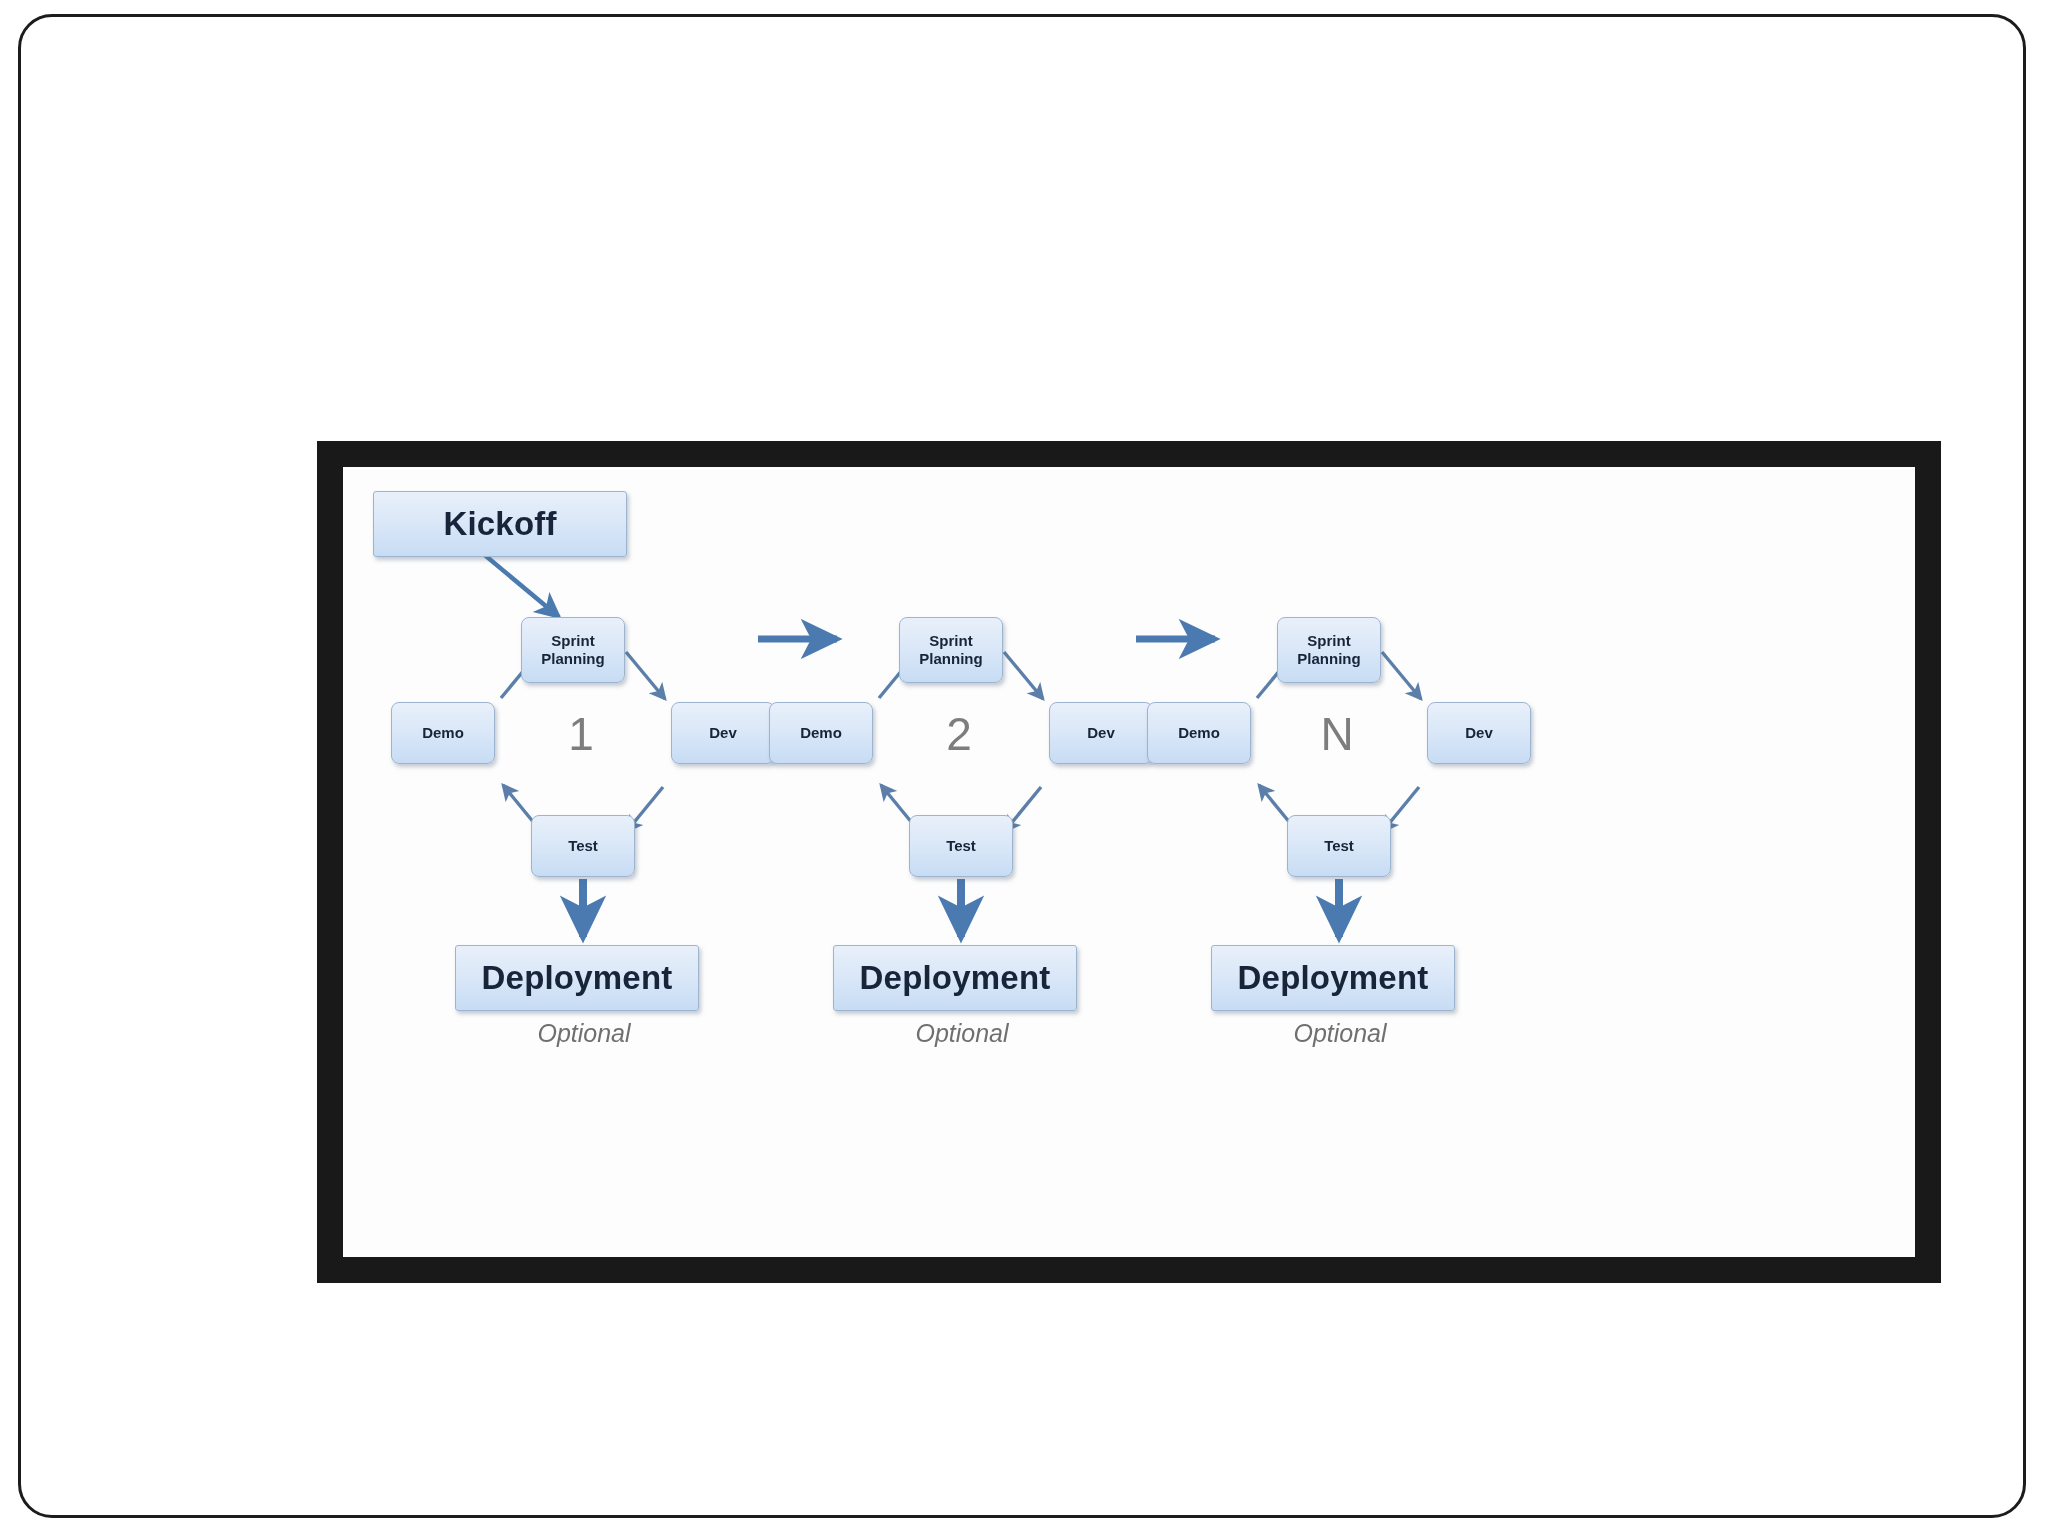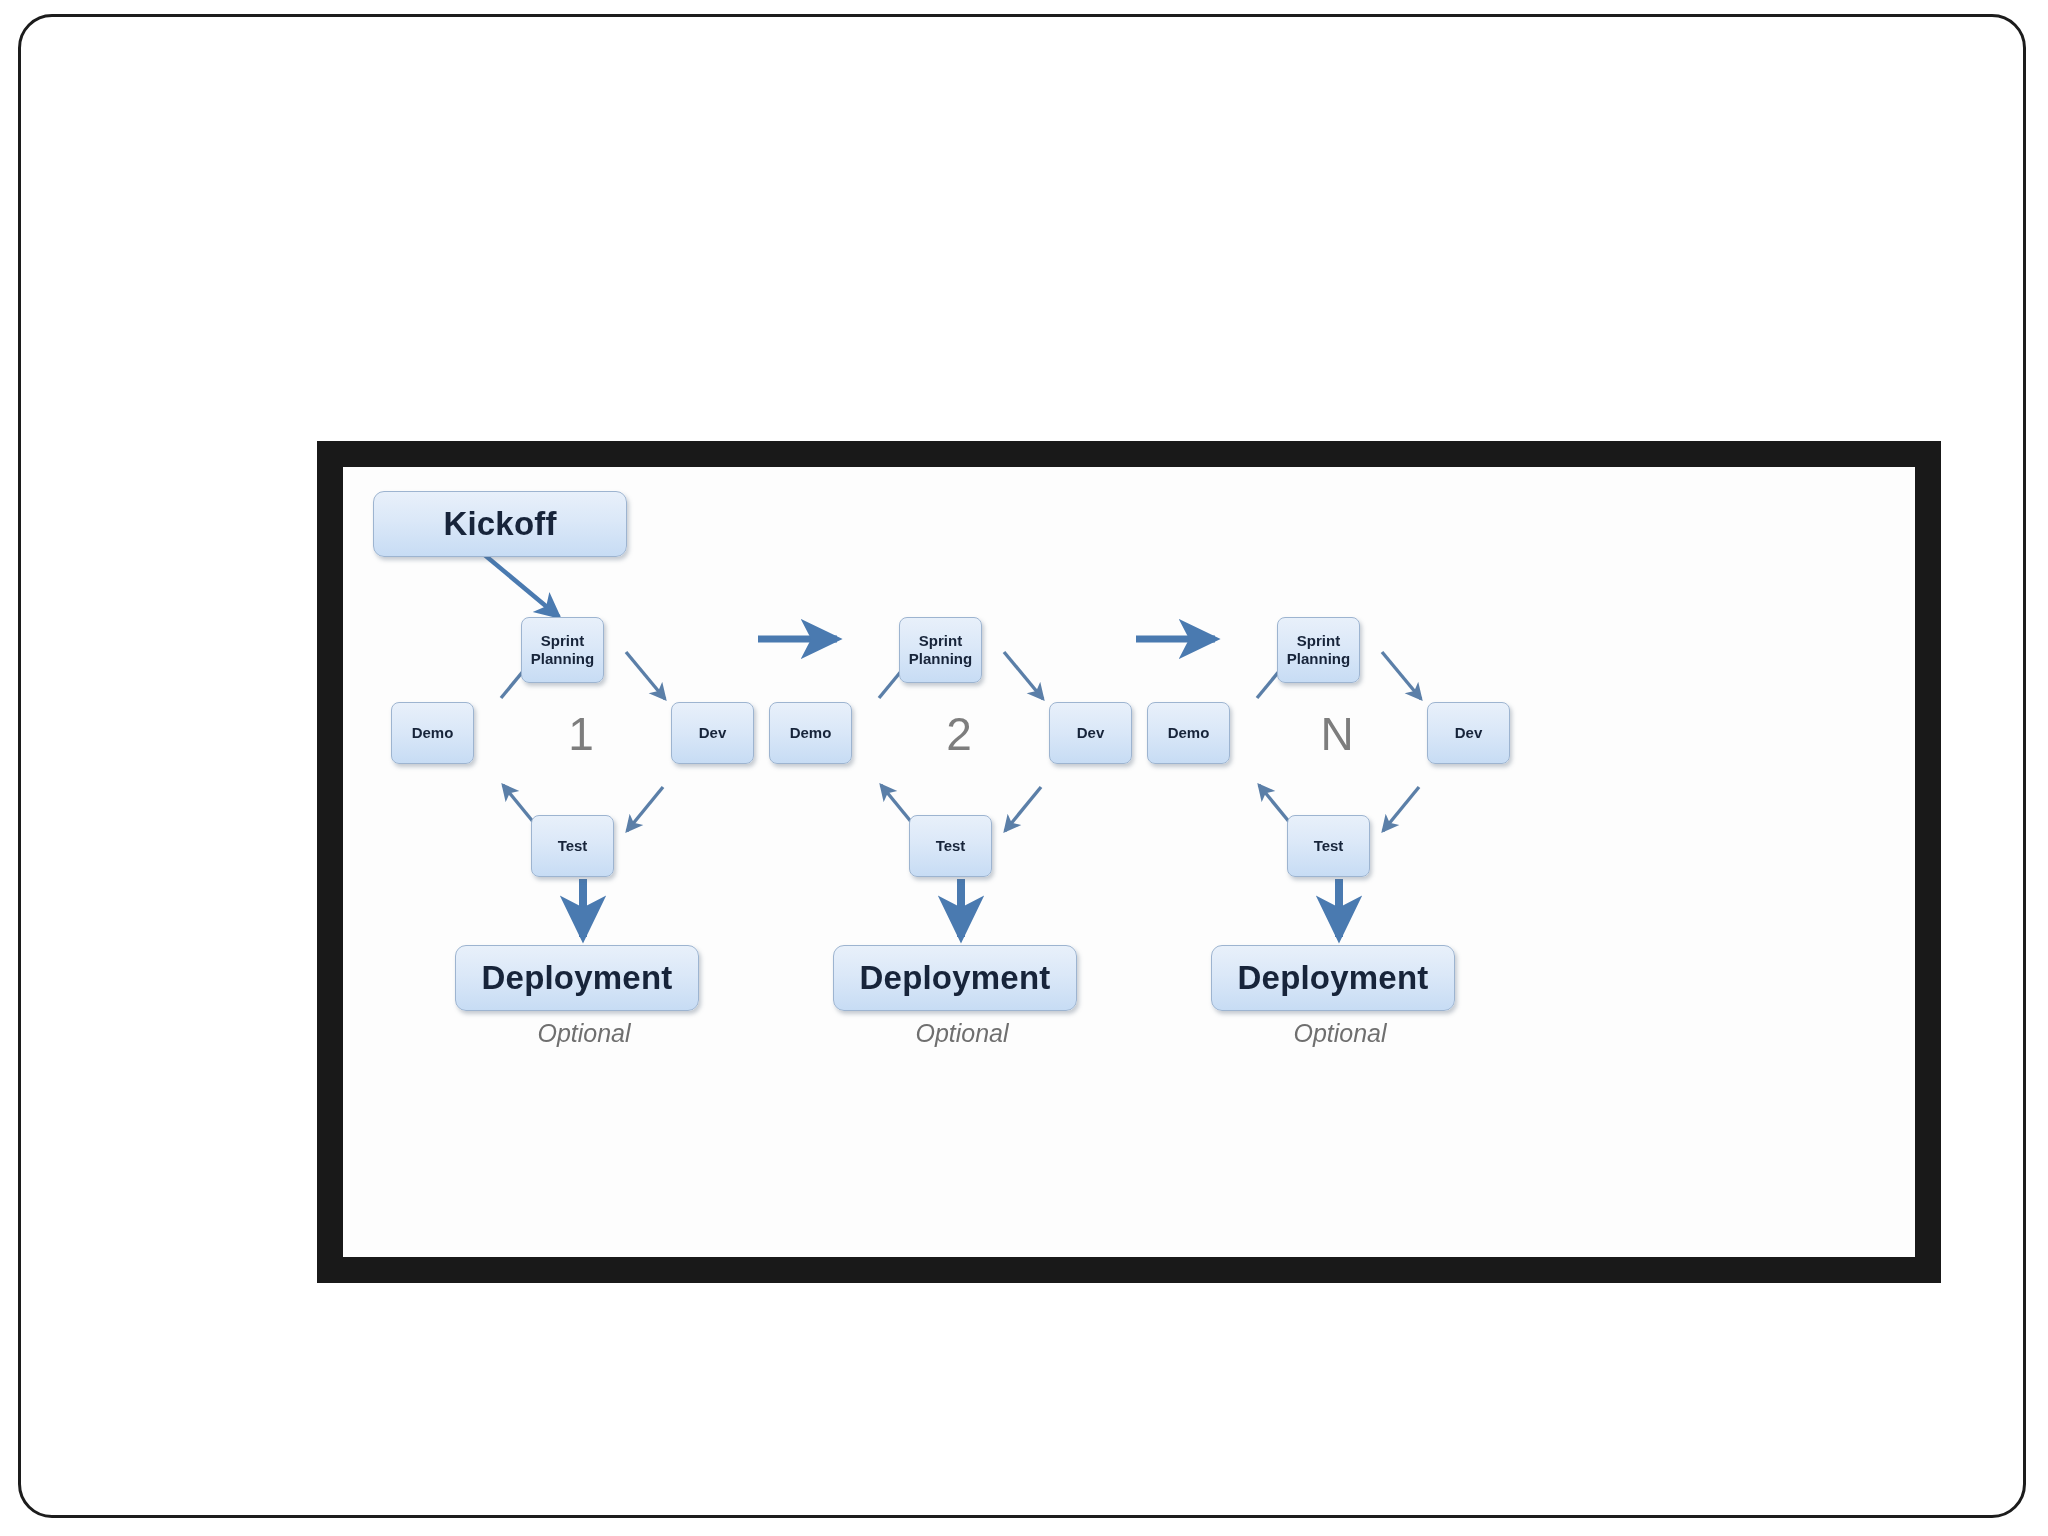--- a/index.html
+++ b/index.html
@@ -77,7 +77,7 @@
     height: 66px;
     font-size: 33px;
     font-weight: 700;
-    border-radius: 11px;
+    border-radius: 3px;
     letter-spacing: 0.2px;
   }
 

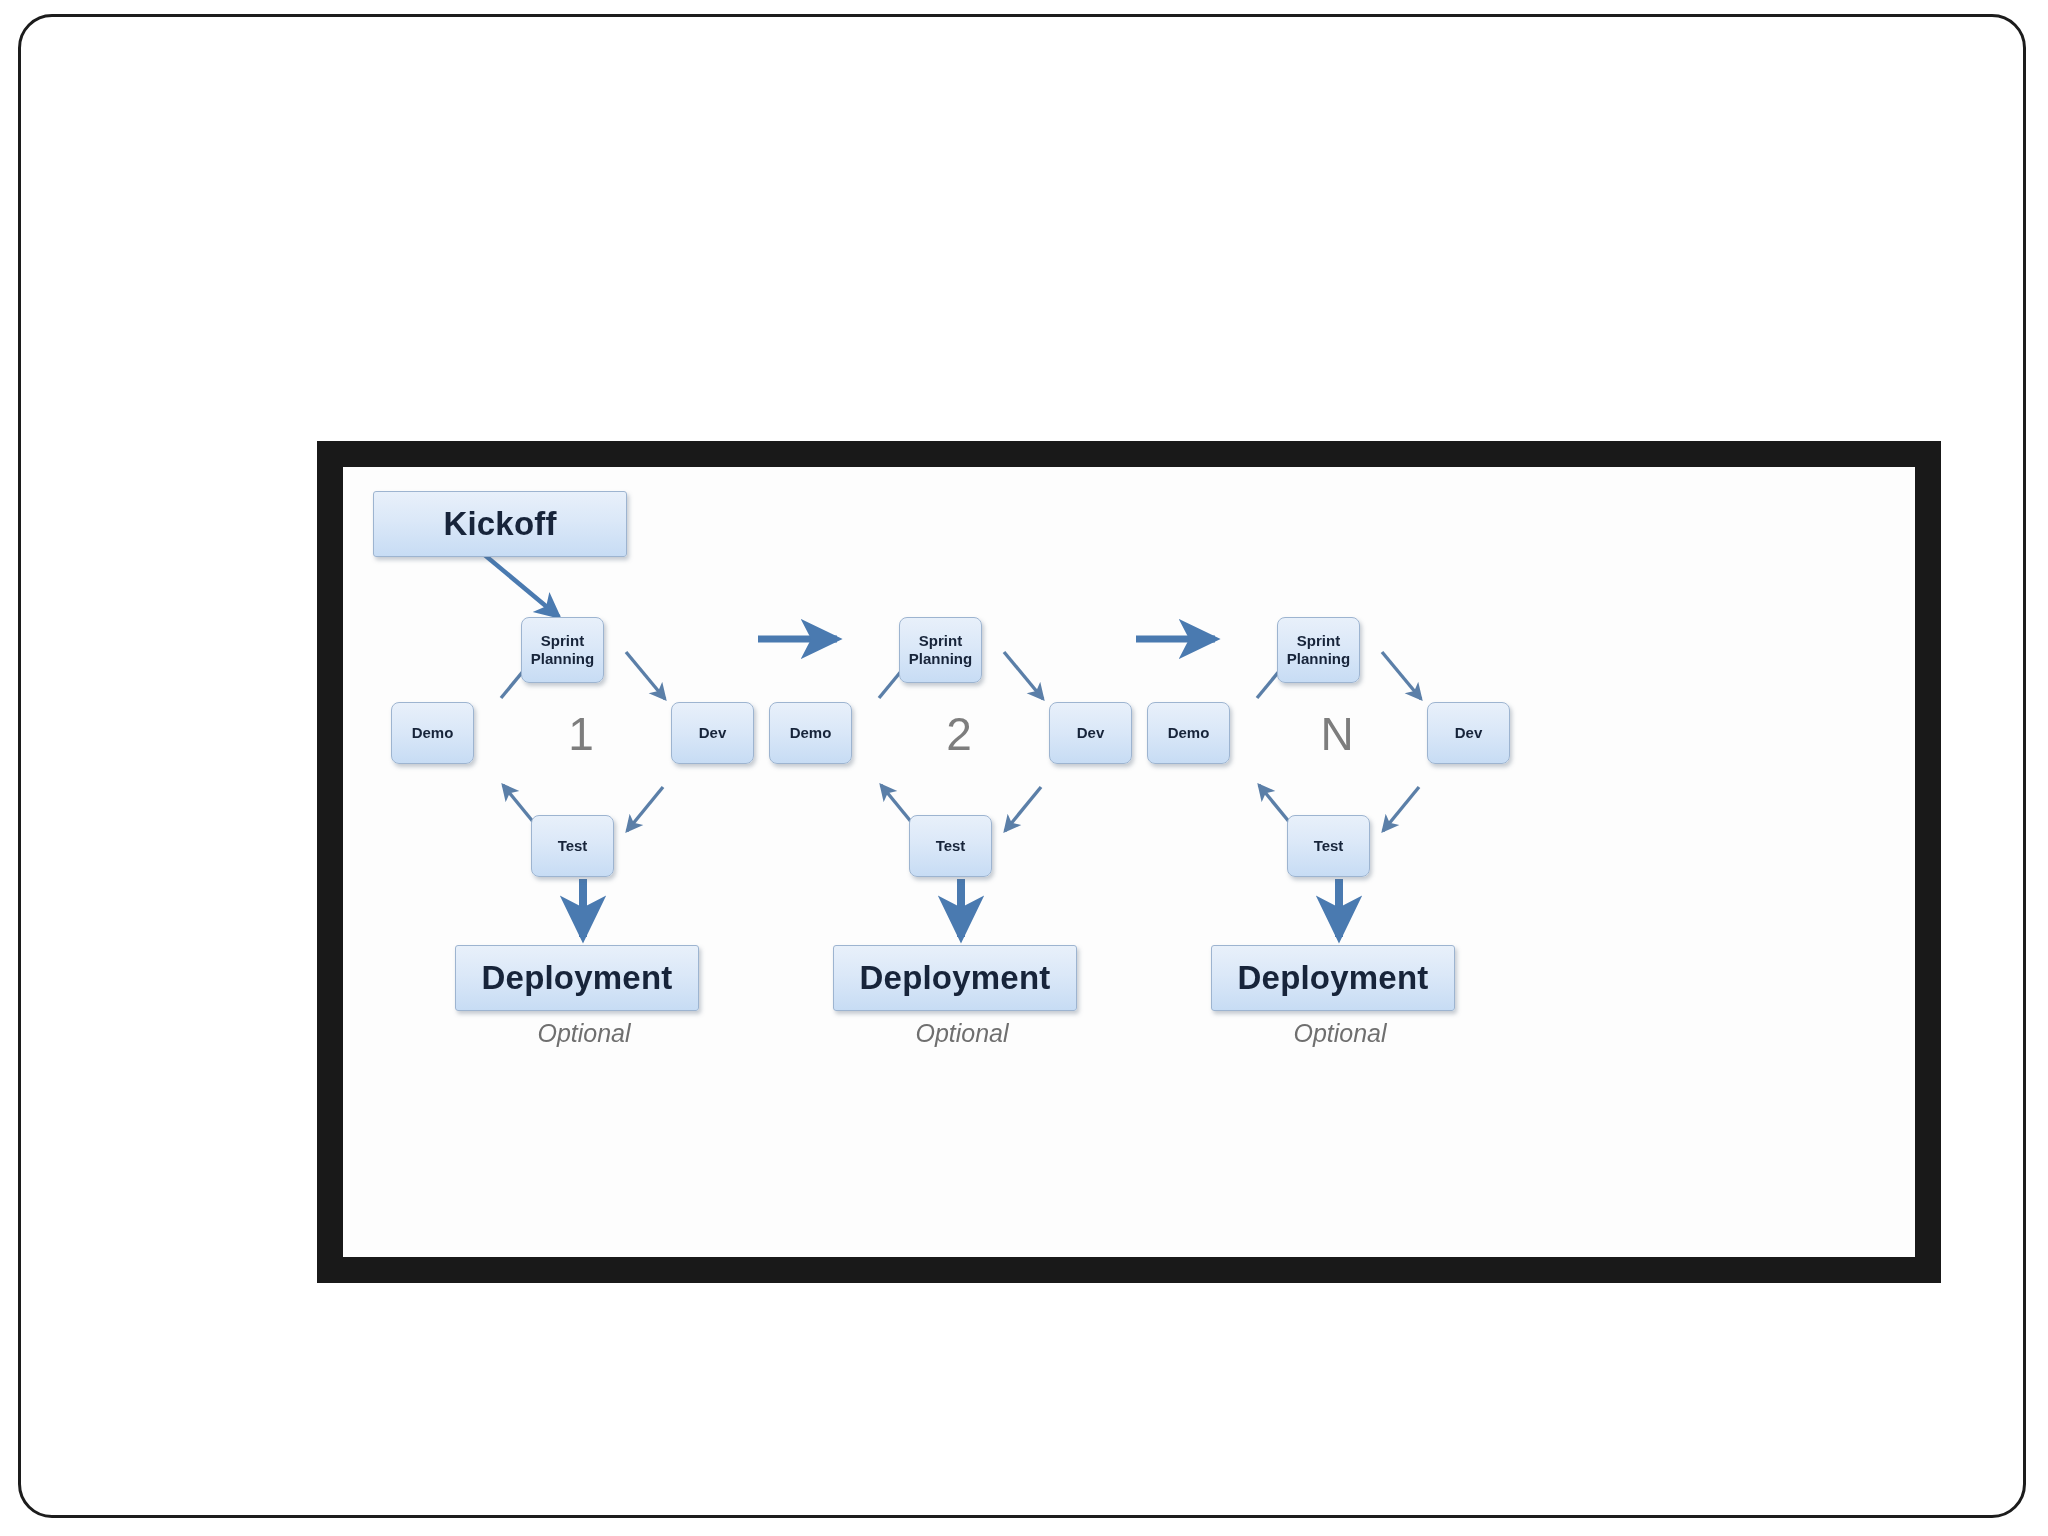--- a/index.html
+++ b/index.html
@@ -63,7 +63,7 @@
   }
 
   .node.small {
-    width: 83px;
+    width: 104px;
     height: 62px;
     font-size: 15px;
     font-weight: 600;

